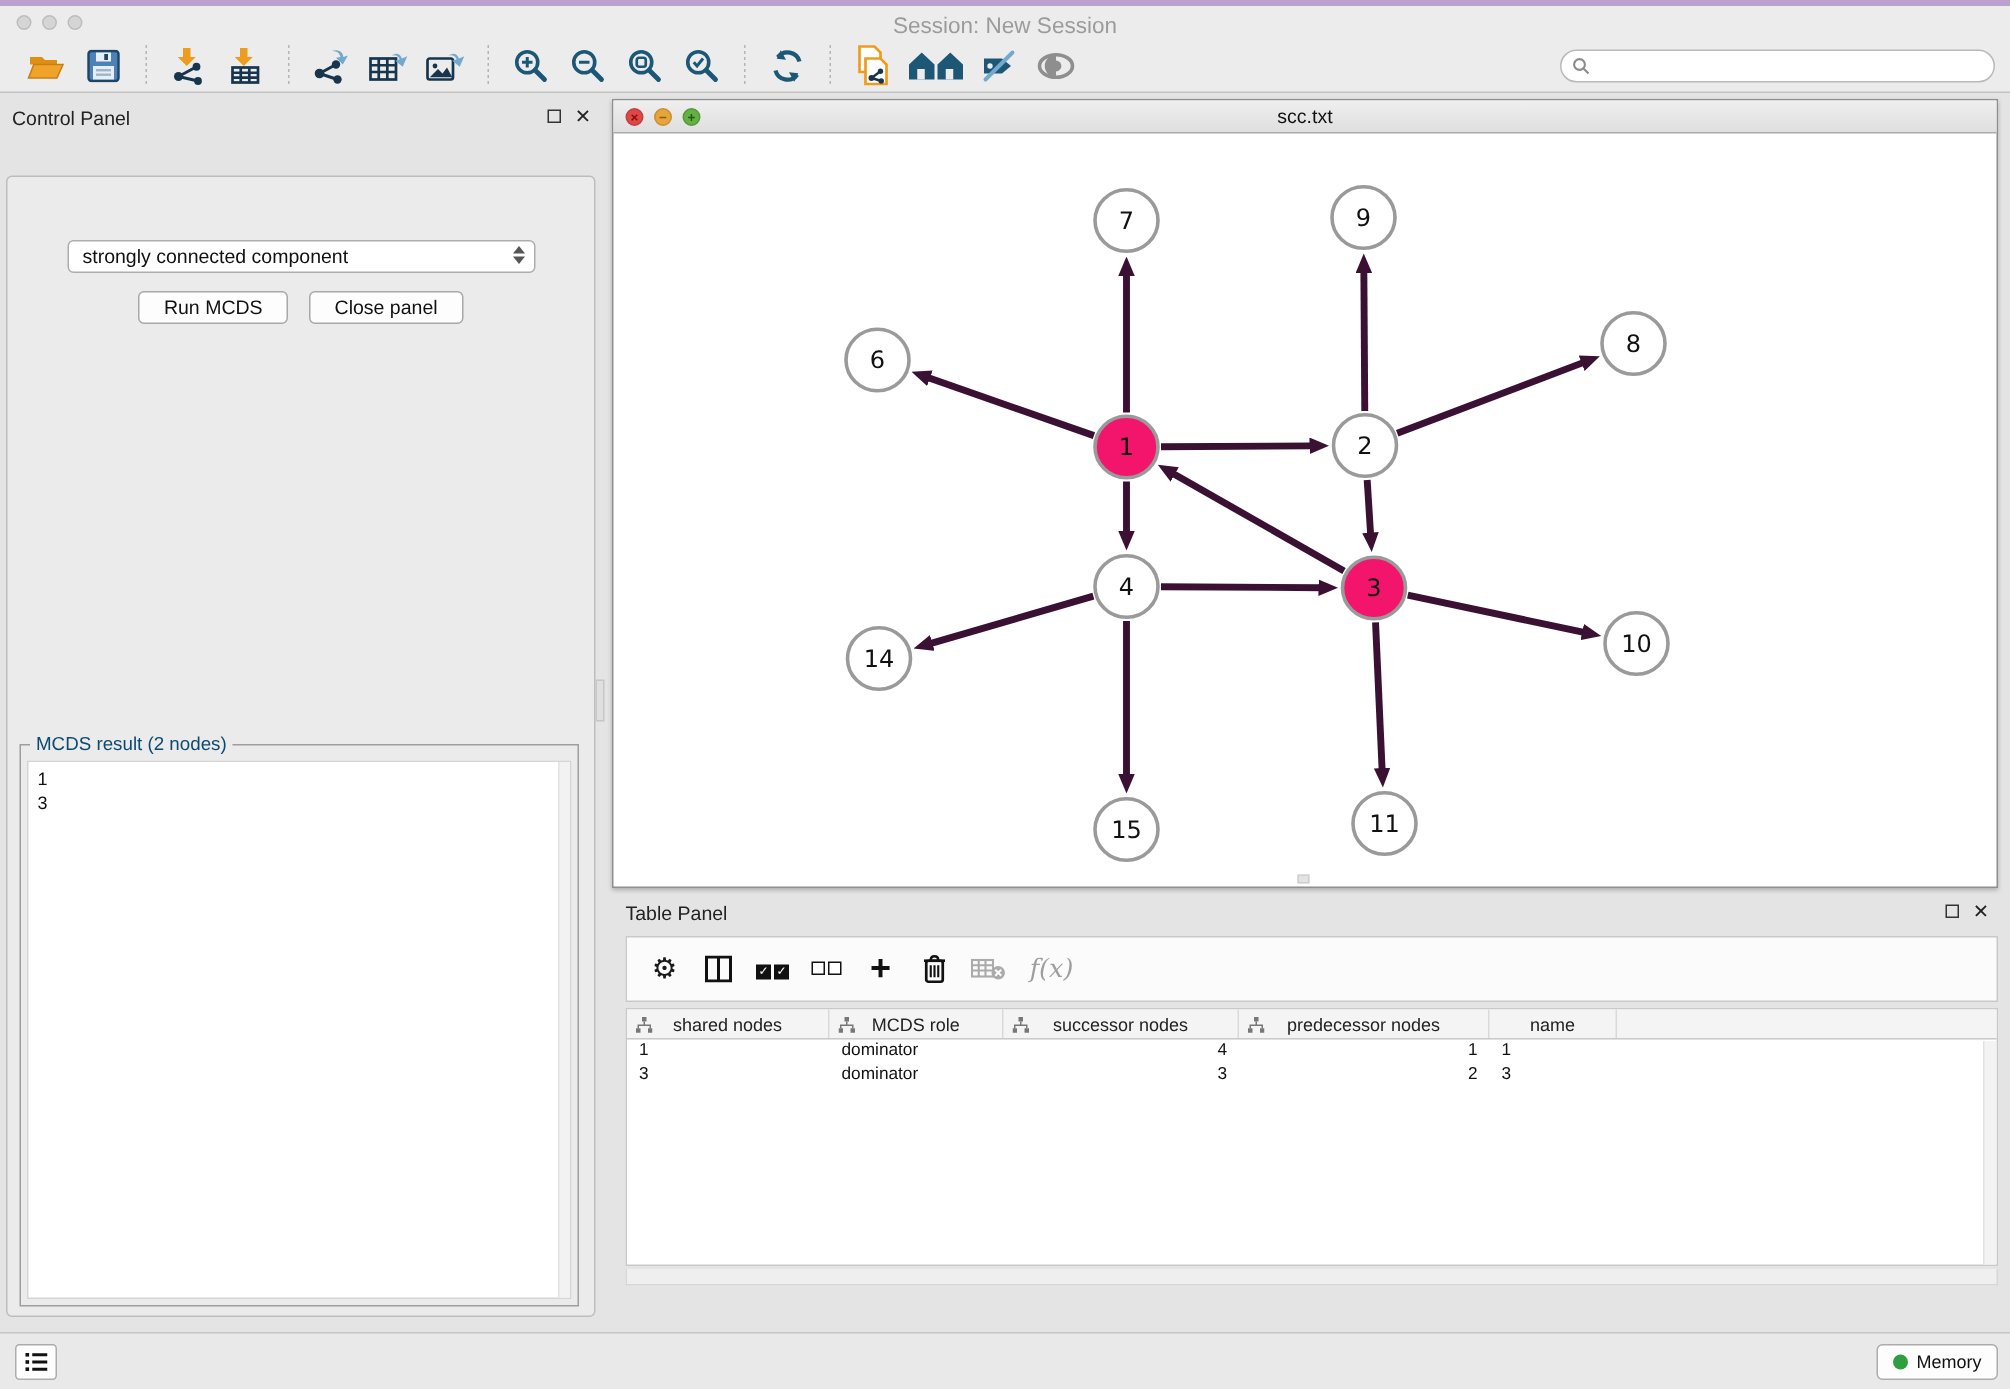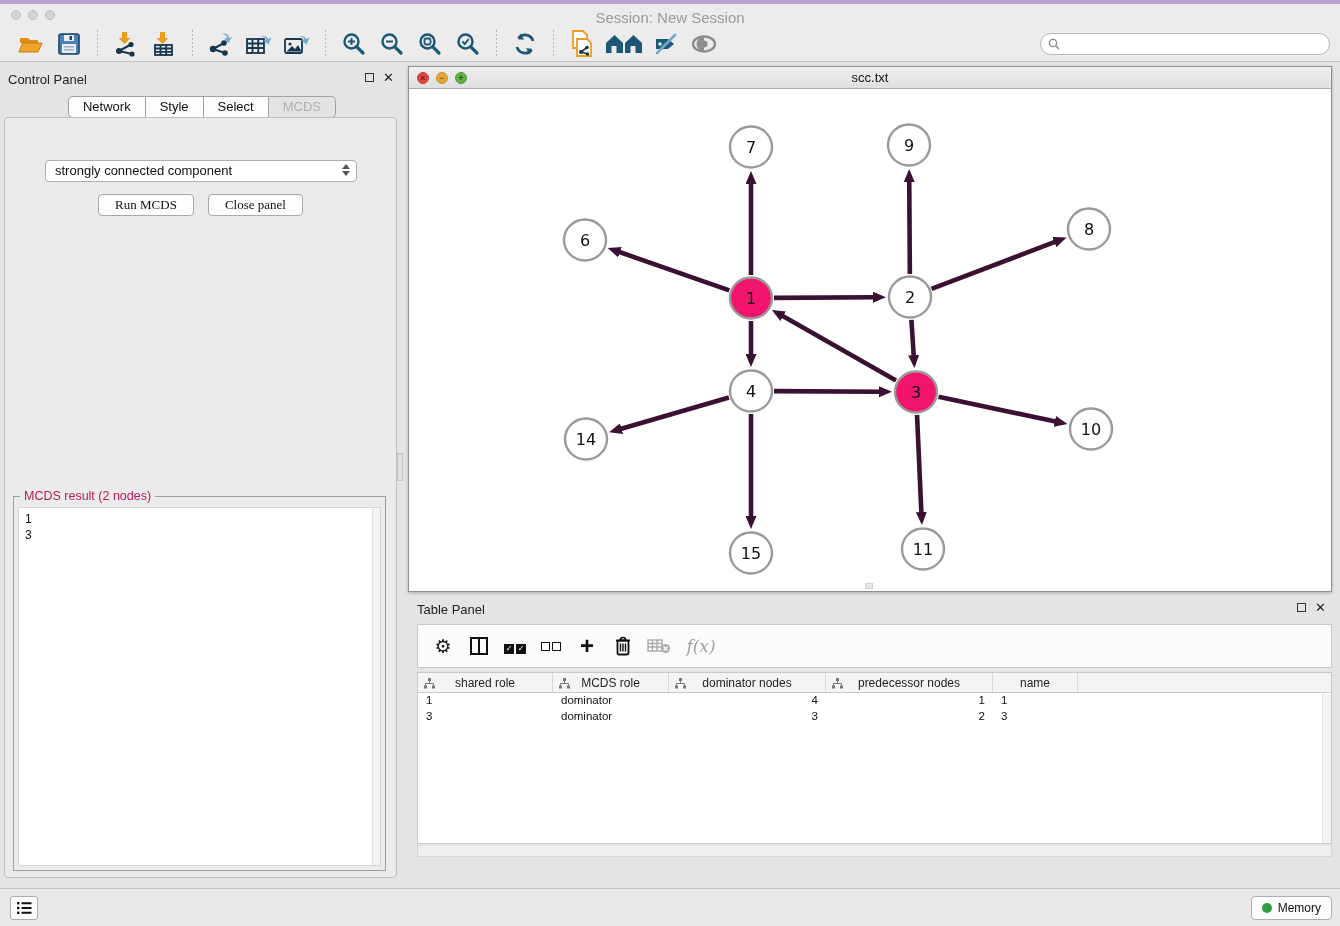--- a/index.html
+++ b/index.html
@@ -250,12 +250,6 @@
       <span class="panel-float"></span>
       <span class="panel-close">✕</span>
     </div>
-    <div class="cp-tabrow tabrow">
-        <div class="seg-tab">Network</div>
-        <div class="seg-tab">Style</div>
-        <div class="seg-tab">Select</div>
-        <div class="seg-tab active">MCDS</div>
-      </div>
     <div class="cp-content">
       <div class="dropdown">
         <span>strongly connected component</span>

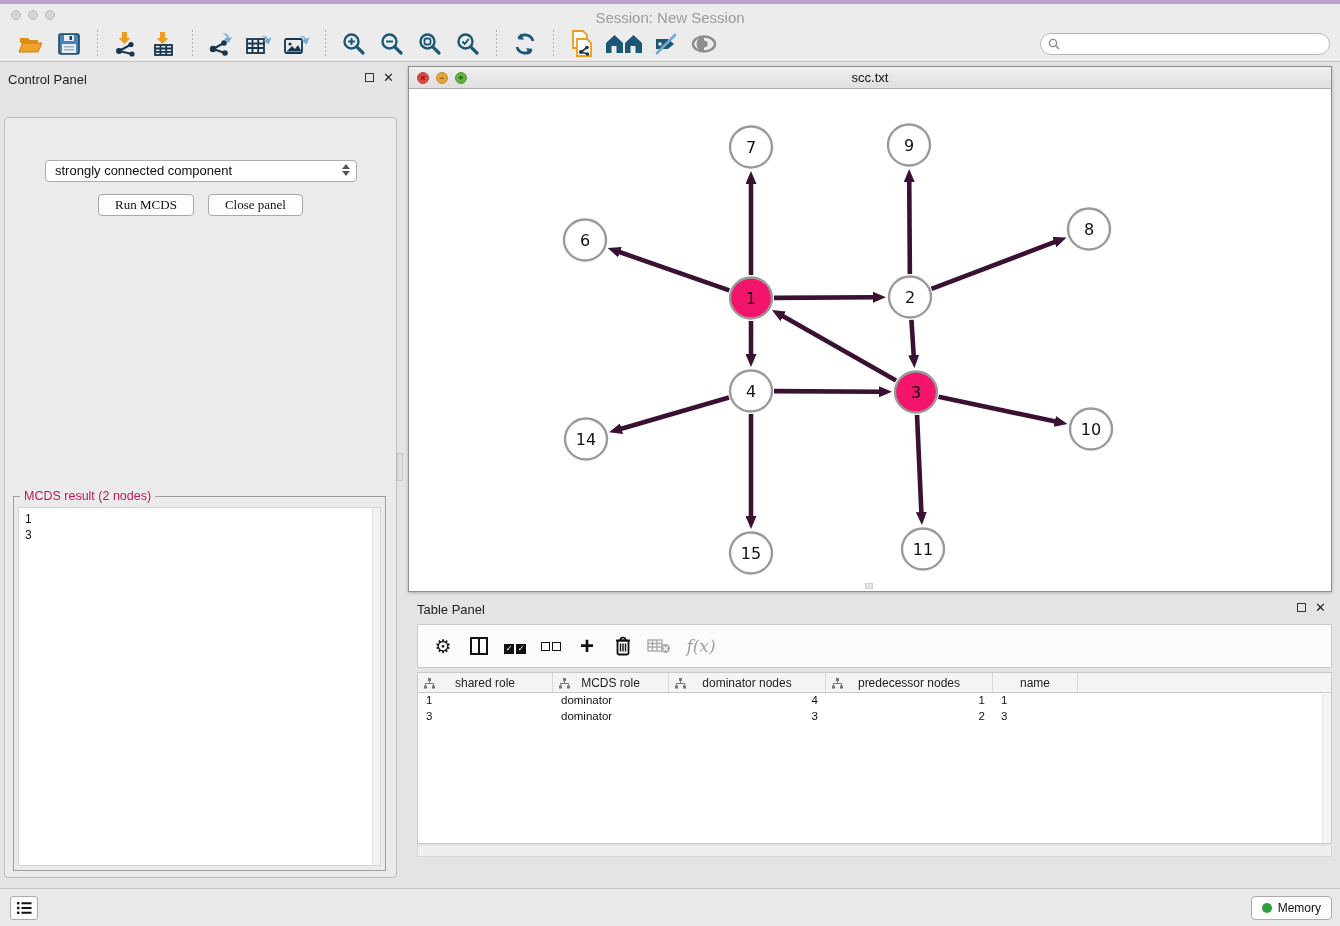--- a/index.html
+++ b/index.html
@@ -39,7 +39,7 @@
   .dd-arrows .up { width:0; height:0; border-left:4px solid transparent; border-right:4px solid transparent; border-bottom:5px solid #555; margin-bottom:2px; }
   .dd-arrows .down { width:0; height:0; border-left:4px solid transparent; border-right:4px solid transparent; border-top:5px solid #555; }
   .cp-btnrow { position:absolute; top:76px; left:0; width:100%; display:flex; justify-content:center; gap:14px; }
-  .push-btn { height:22px; line-height:20px; padding:0 16px; background:#FDFDFD; border:1px solid #A8A8A8; border-radius:4px; font-size:13px; color:#111;font-family:Liberation Serif, serif; }
+  .push-btn { height:22px; line-height:20px; padding:0 16px; background:#FDFDFD; border:1px solid #A8A8A8; border-radius:4px; font-size:13px; color:#111; }
   .result-box { position:absolute; left:8px; right:10px; top:378px; bottom:6px; border:1px solid #9E9E9E; }
   .result-legend { position:absolute; left:6px; top:-8px; background:#EBEBEB; padding:0 4px; font-size:12.5px; color:#be185d; }
   .result-area { position:absolute; left:4px; right:4px; top:10px; bottom:4px; background:#fff; border:1px solid #D5D5D5; }

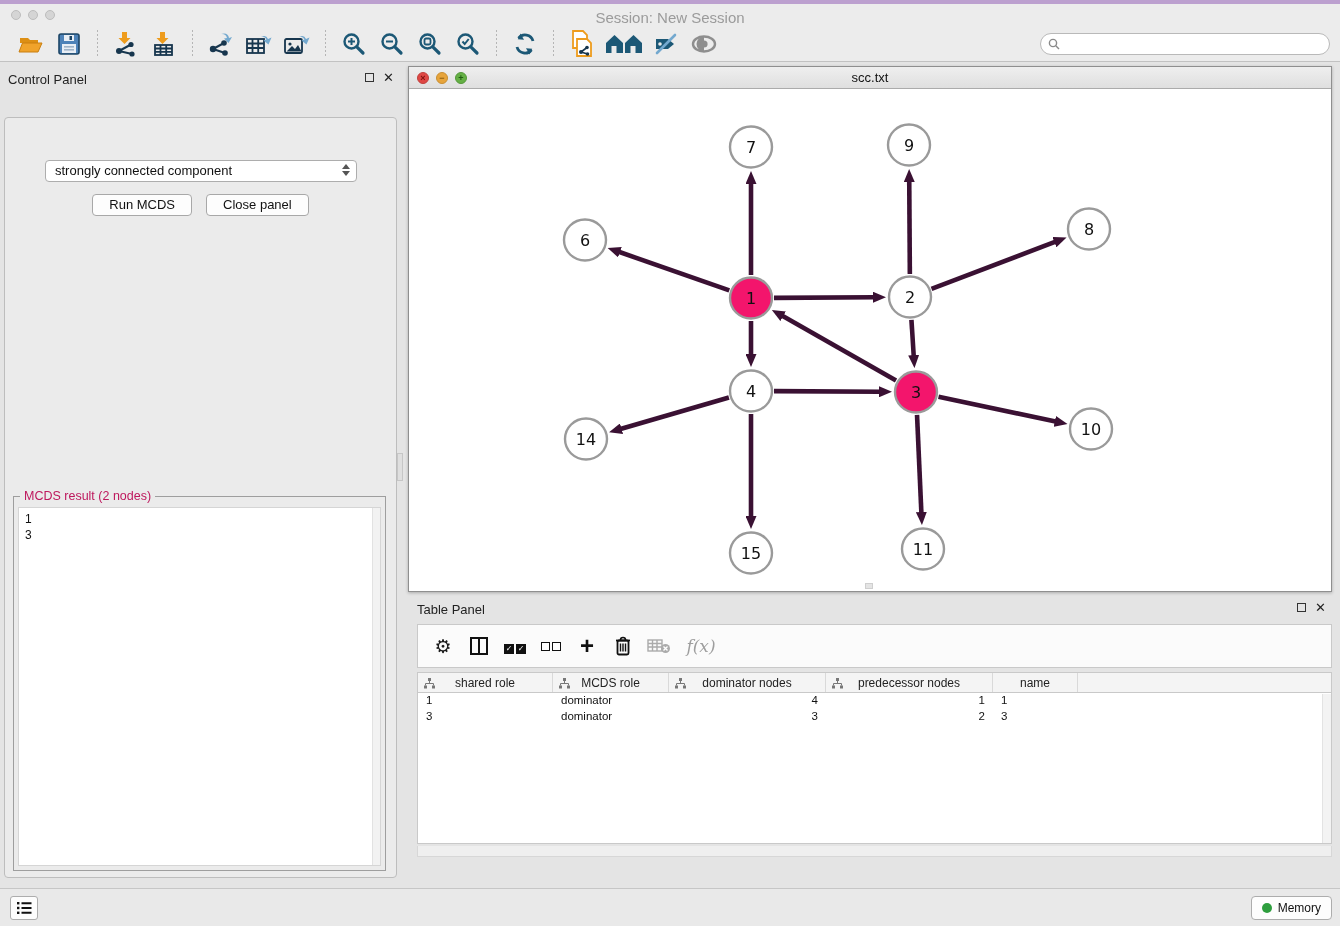--- a/index.html
+++ b/index.html
@@ -41,7 +41,7 @@
   .cp-btnrow { position:absolute; top:76px; left:0; width:100%; display:flex; justify-content:center; gap:14px; }
   .push-btn { height:22px; line-height:20px; padding:0 16px; background:#FDFDFD; border:1px solid #A8A8A8; border-radius:4px; font-size:13px; color:#111; }
   .result-box { position:absolute; left:8px; right:10px; top:378px; bottom:6px; border:1px solid #9E9E9E; }
-  .result-legend { position:absolute; left:6px; top:-8px; background:#EBEBEB; padding:0 4px; font-size:12.5px; color:#be185d; }
+  .result-legend { position:absolute; left:6px; top:-8px; background:#EBEBEB; padding:0 4px; font-size:12.5px; color:#0c4a6e; }
   .result-area { position:absolute; left:4px; right:4px; top:10px; bottom:4px; background:#fff; border:1px solid #D5D5D5; }
   .result-text { position:absolute; left:6px; top:3px; font-size:12px; line-height:16px; color:#111; white-space:pre; font-family:"Liberation Sans",sans-serif; }
   .result-scroll { position:absolute; right:0; top:0; bottom:0; width:8px; background:#F2F2F2; border-left:1px solid #E2E2E2; }

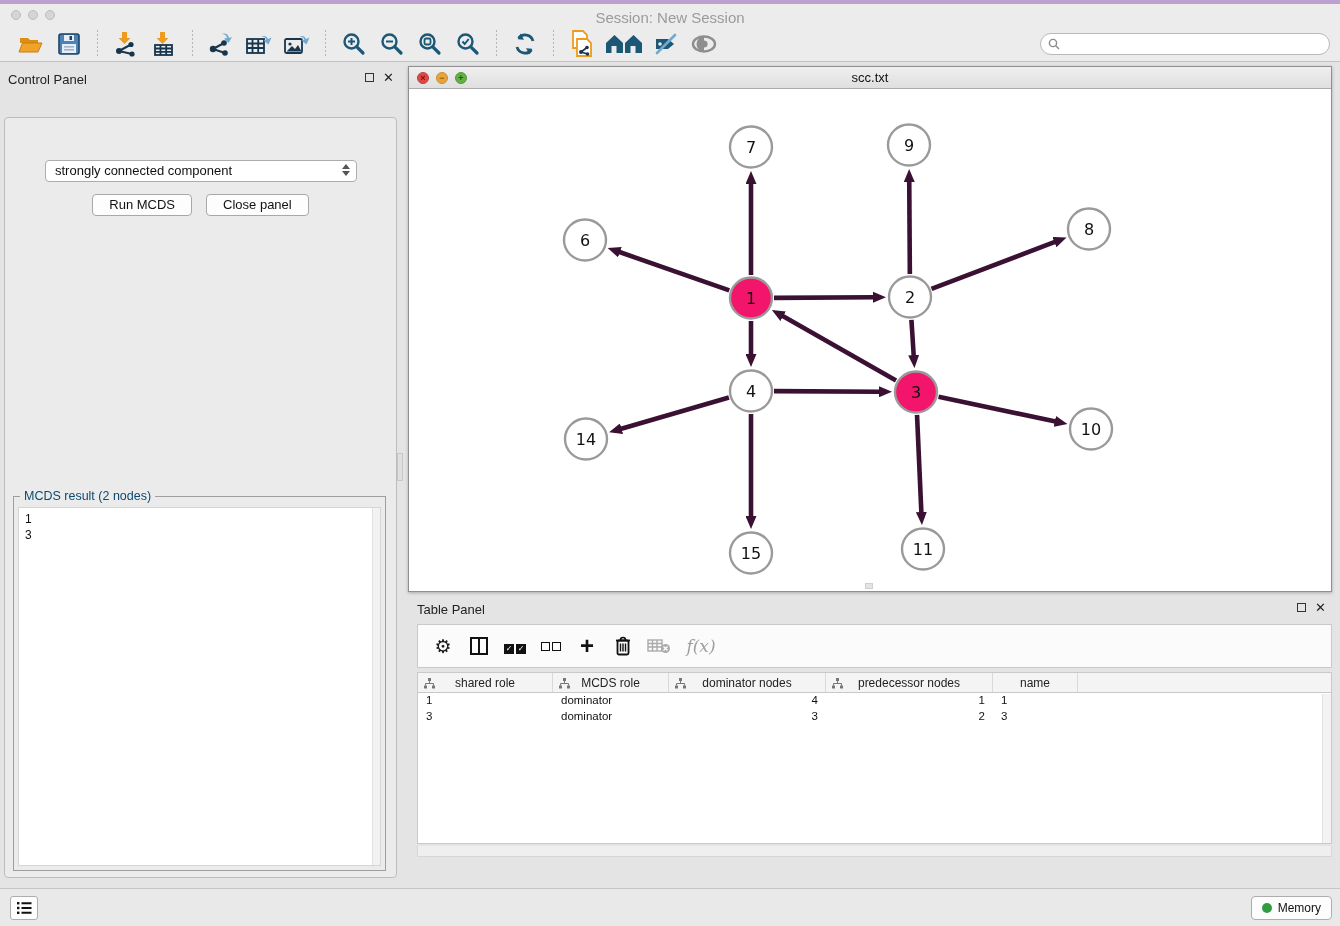--- a/index.html
+++ b/index.html
@@ -409,7 +409,7 @@
               <rect x="8" y="7.5" width="3" height="3" fill="#777"></rect>
               <path d="M5.5 3 v2.5 M1.5 7.5 v-2 h8 v2" stroke="#777" stroke-width="1" fill="none"></path>
             </svg>
-            <span>shared role</span>
+            <span>shared nodes</span>
           </div>
           <div class="th-cell" style="width: 116px;">
             <svg width="11" height="11" viewBox="0 0 11 11" class="tree-ic">

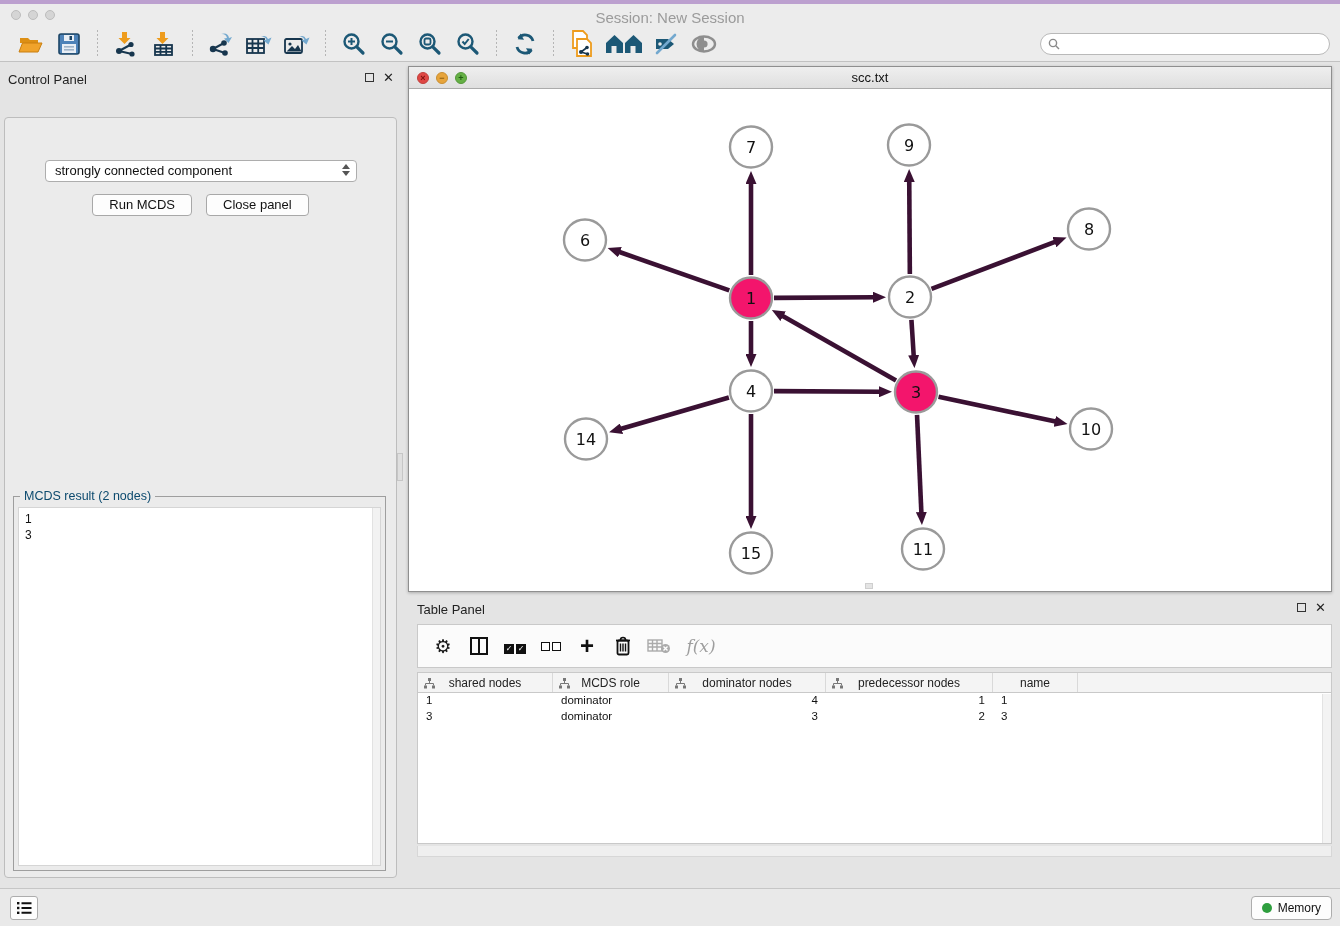--- a/index.html
+++ b/index.html
@@ -427,7 +427,7 @@
               <rect x="8" y="7.5" width="3" height="3" fill="#777"></rect>
               <path d="M5.5 3 v2.5 M1.5 7.5 v-2 h8 v2" stroke="#777" stroke-width="1" fill="none"></path>
             </svg>
-            <span>dominator nodes</span>
+            <span>successor nodes</span>
           </div>
           <div class="th-cell" style="width: 167px;">
             <svg width="11" height="11" viewBox="0 0 11 11" class="tree-ic">

